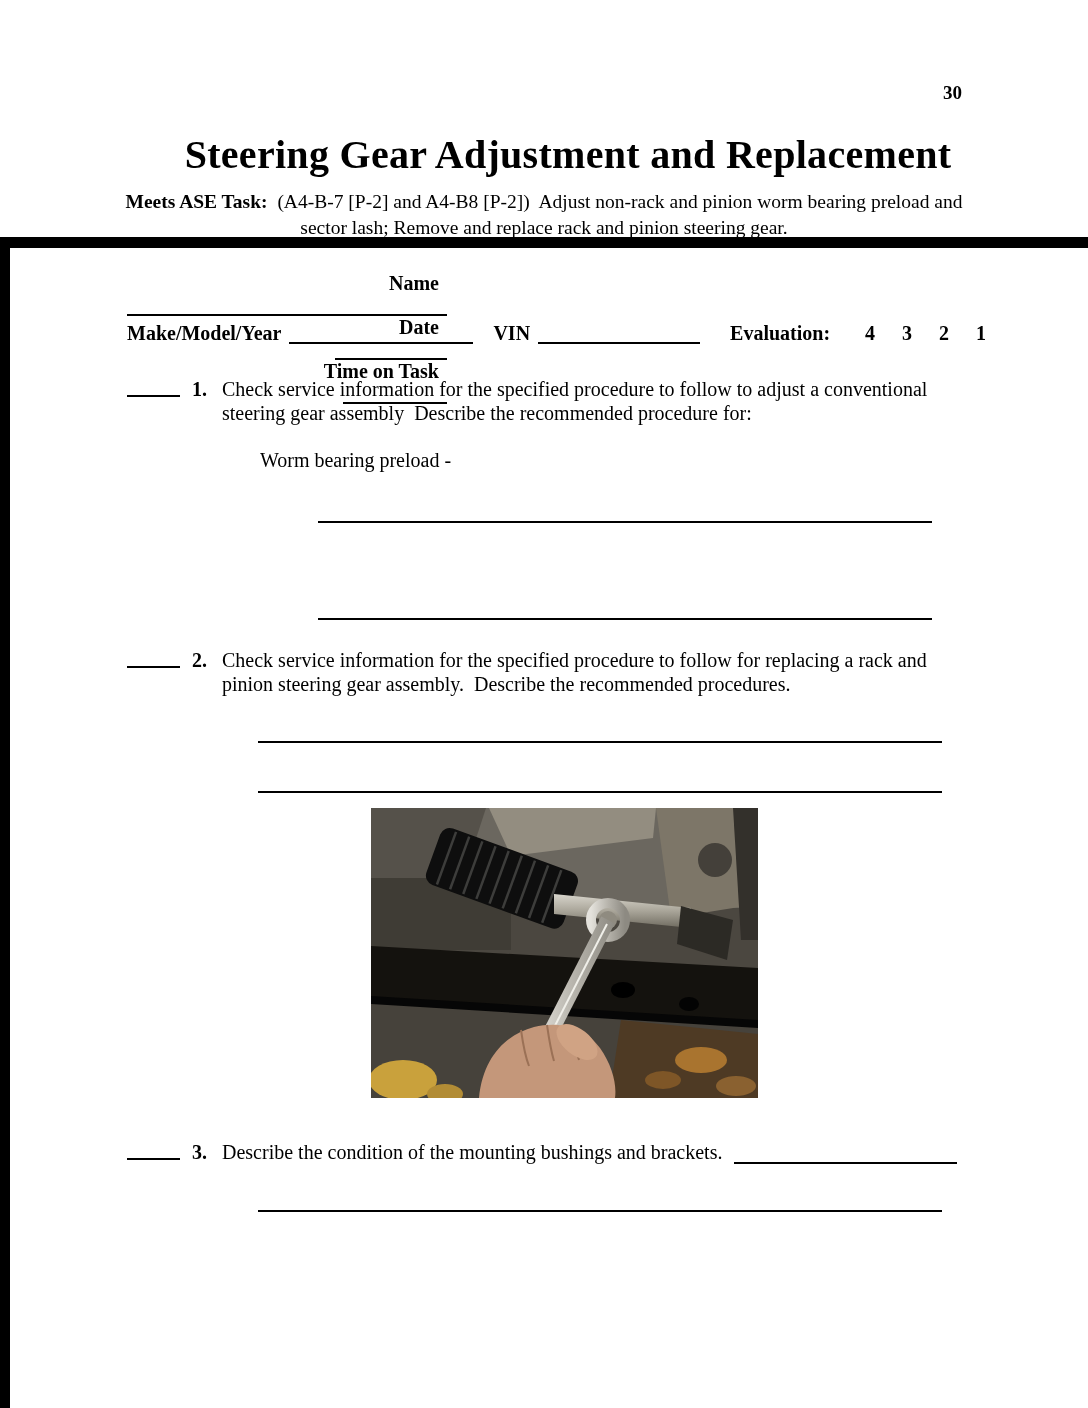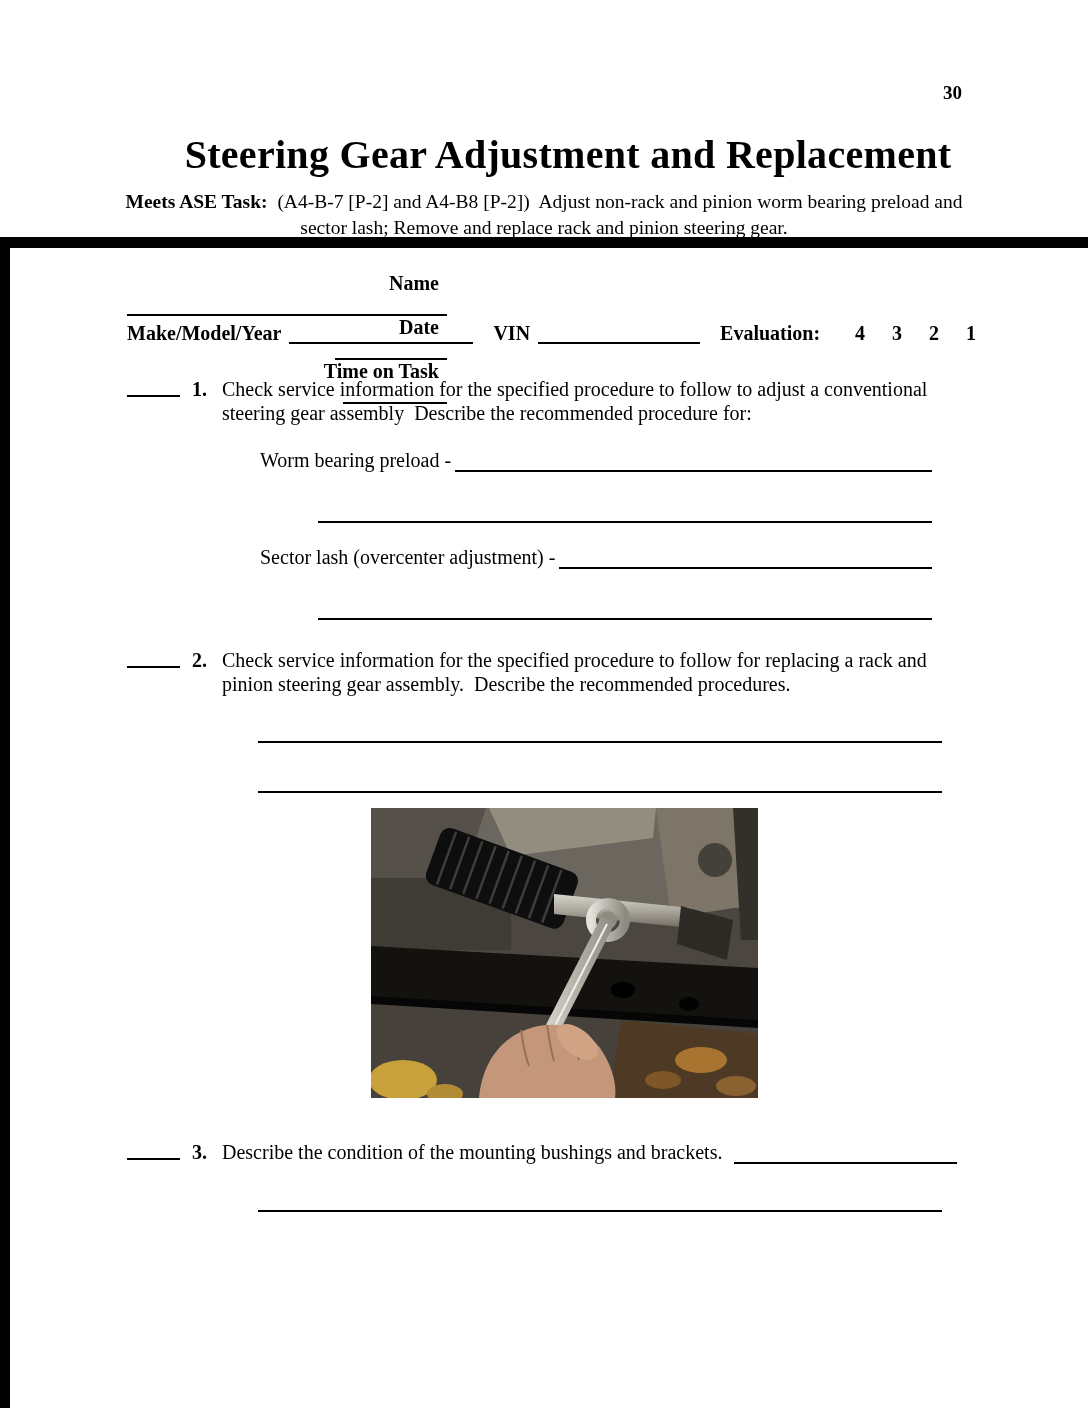--- a/index.html
+++ b/index.html
@@ -113,7 +113,7 @@
     <span class="fill" style="width:184px"></span>
     <span class="lbl" style="margin-left:20px">VIN</span>
     <span class="fill" style="width:162px"></span>
-    <span class="lbl" style="margin-left:20px">Evaluation:</span>
+    <span class="lbl" style="margin-left:30px">Evaluation:</span>
     <span class="eval-num">4</span>
     <span class="eval-num">3</span>
     <span class="eval-num">2</span>

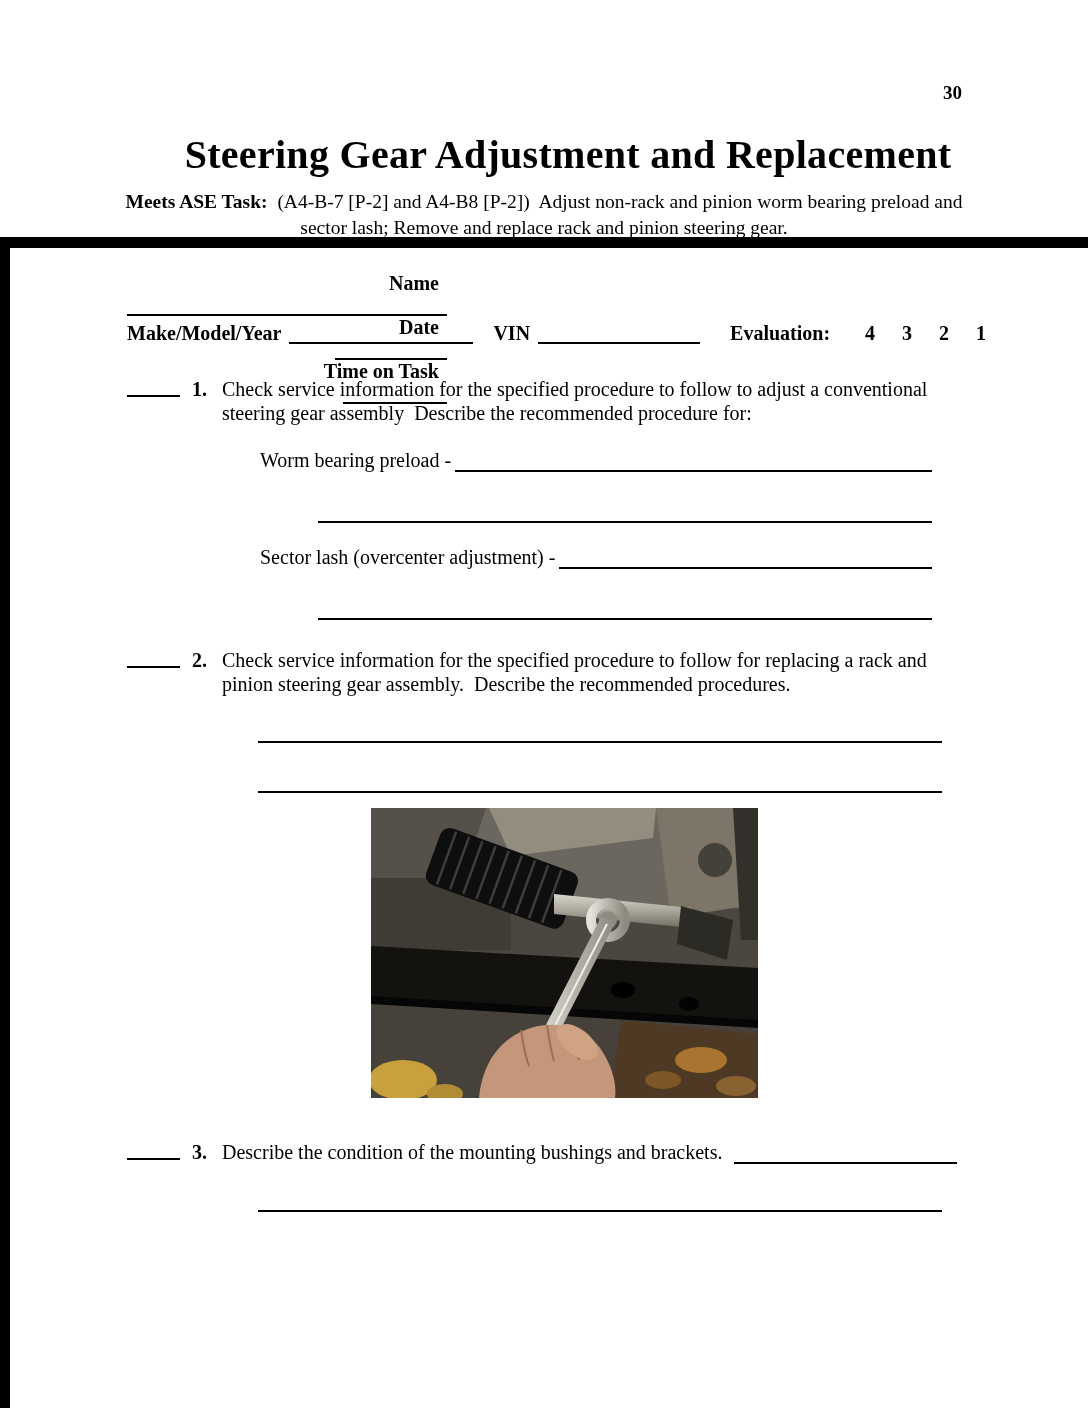--- a/index.html
+++ b/index.html
@@ -72,6 +72,7 @@
     position: absolute;
     display: flex; align-items: flex-start;
     font-size: 20px;
+    flex-direction: column;
   }
   .sub-label { white-space: nowrap; line-height: 24px; margin-right: 4px; }
   .subline .fill { height: 24px; }

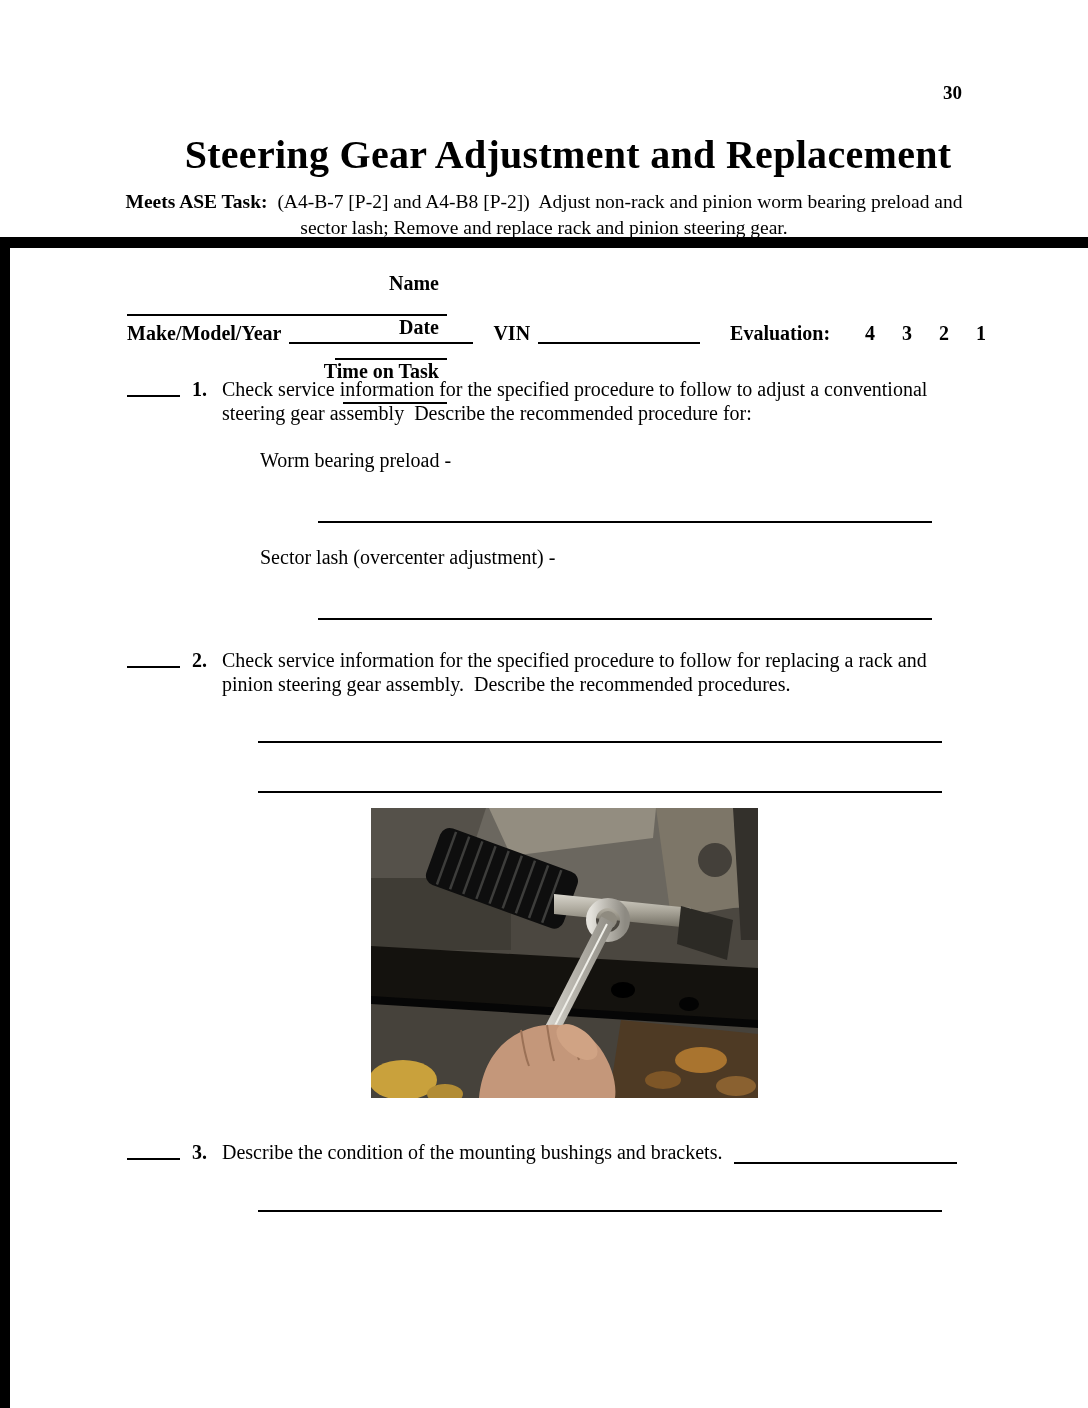--- a/index.html
+++ b/index.html
@@ -134,7 +134,6 @@
   <div class="blank-line" style="left:318px; top:521px; width:614px"></div>
 
   <div class="subline" style="left:260px; top:545px; width:672px">
-    <span class="sub-label">Sector lash (overcenter adjustment) - </span>
     <span class="fill grow"></span>
   </div>
   <div class="blank-line" style="left:318px; top:618px; width:614px"></div>

